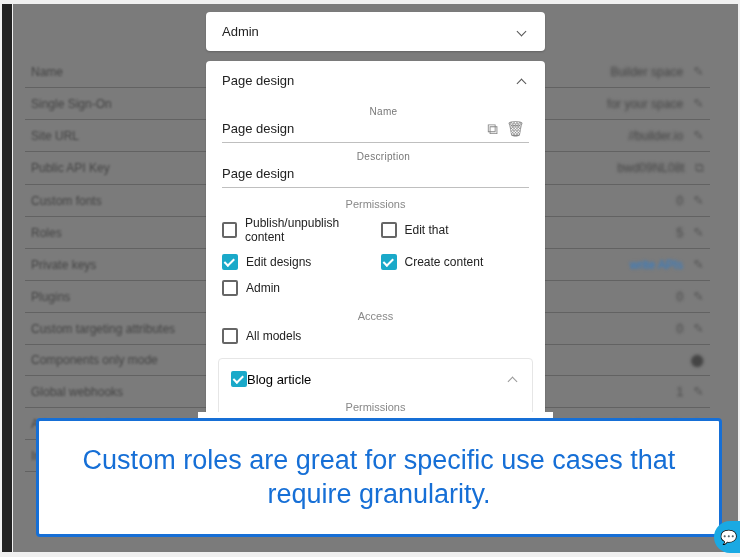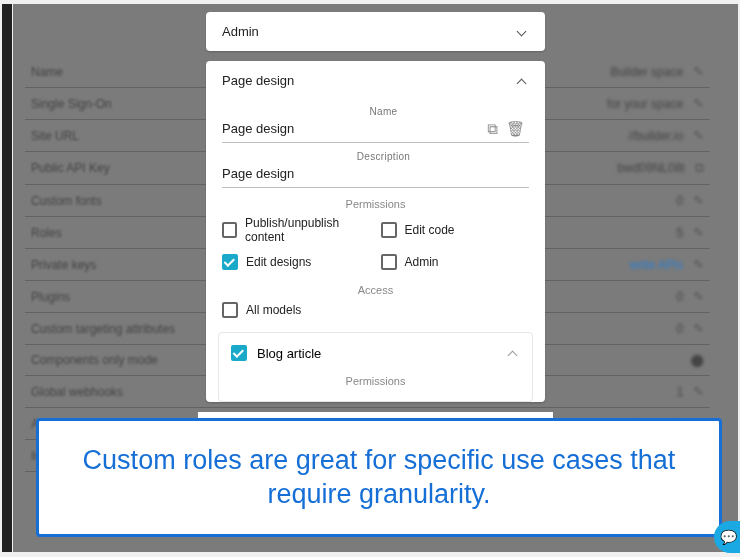--- a/index.html
+++ b/index.html
@@ -209,7 +209,7 @@
           </label>
         <label class="perm-item">
             <span class="cb"></span>
-            <span>Edit code</span>
+            <span>Edit that</span>
           </label>
         <label class="perm-item">
             <span class="cb checked"></span>

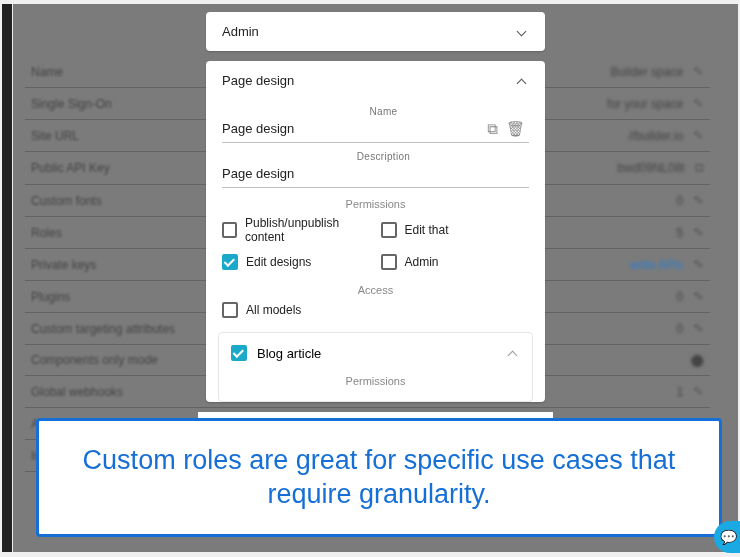--- a/index.html
+++ b/index.html
@@ -216,6 +216,10 @@
             <span>Edit designs</span>
           </label>
         <label class="perm-item">
+            <span class="cb checked"></span>
+            <span>Create content</span>
+          </label>
+        <label class="perm-item">
             <span class="cb"></span>
             <span>Admin</span>
           </label>

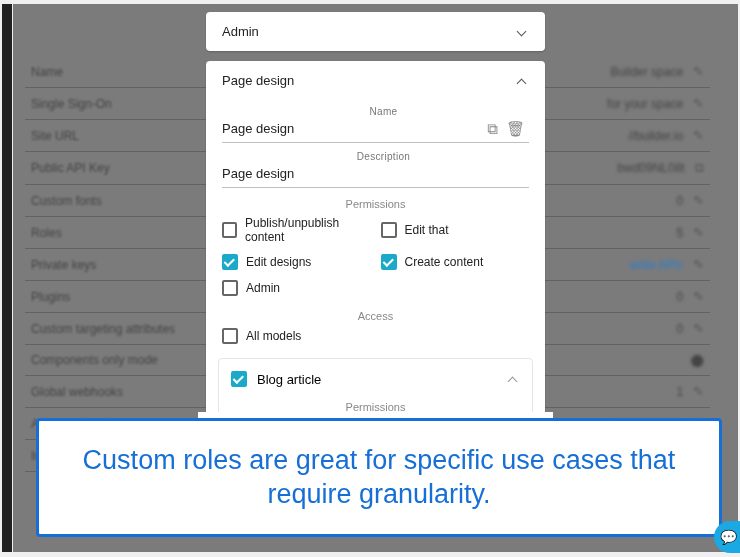--- a/index.html
+++ b/index.html
@@ -53,7 +53,7 @@
                 margin:10px 12px 12px; padding-bottom:8px; }
   .inner-head { display:flex; align-items:center; justify-content:space-between;
                 padding:12px 12px 4px 12px; }
-  .inner-head .left { display:flex; align-items:center; gap:10px; font-size:13px; }
+  .inner-head .left { display:flex; align-items:center; font-size:13px; }
   .inner-head .chev { opacity:.6; }
 
   

